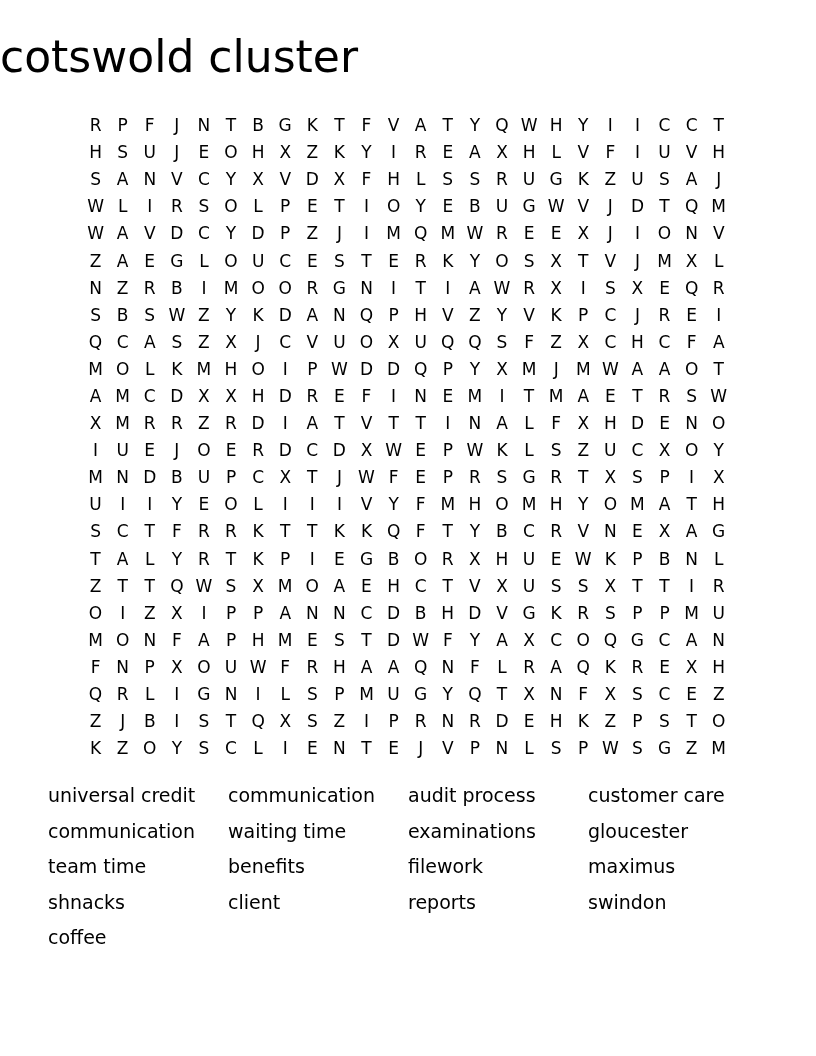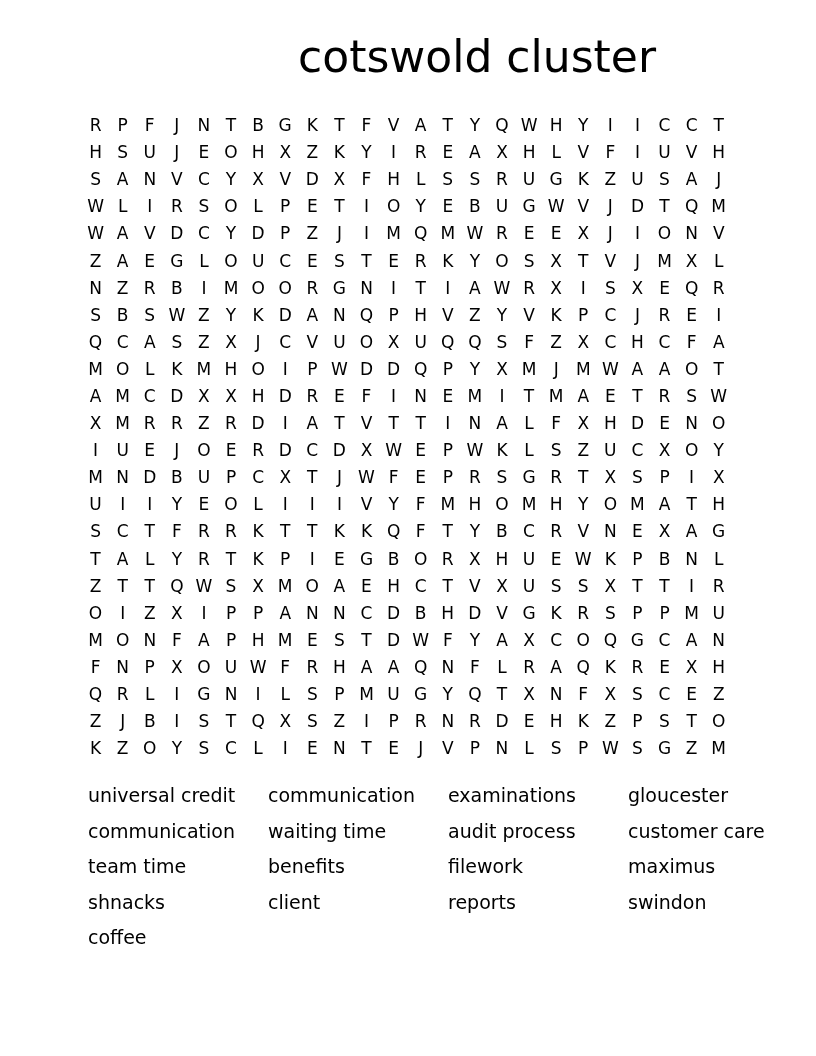--- a/index.html
+++ b/index.html
@@ -19,7 +19,7 @@
     left: 0;
     width: 656px;
     margin: 0;
-    text-align: right;
+    text-align: left;
     font-size: 44px;
     font-weight: 400;
     letter-spacing: 0px;

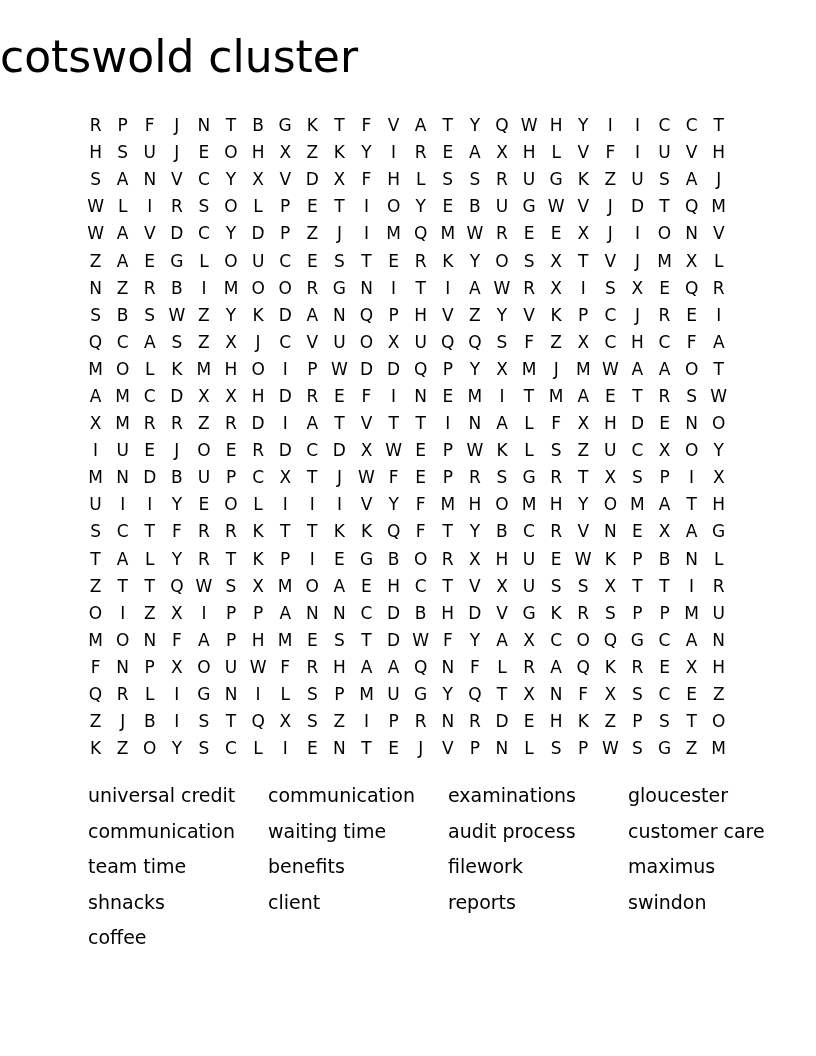--- a/index.html
+++ b/index.html
@@ -46,7 +46,6 @@
     left: 48px;
     top: 778px;
     display: flex;
-    margin-left: 40px;
   }
   .word-col { width: 180px; }
   .word {

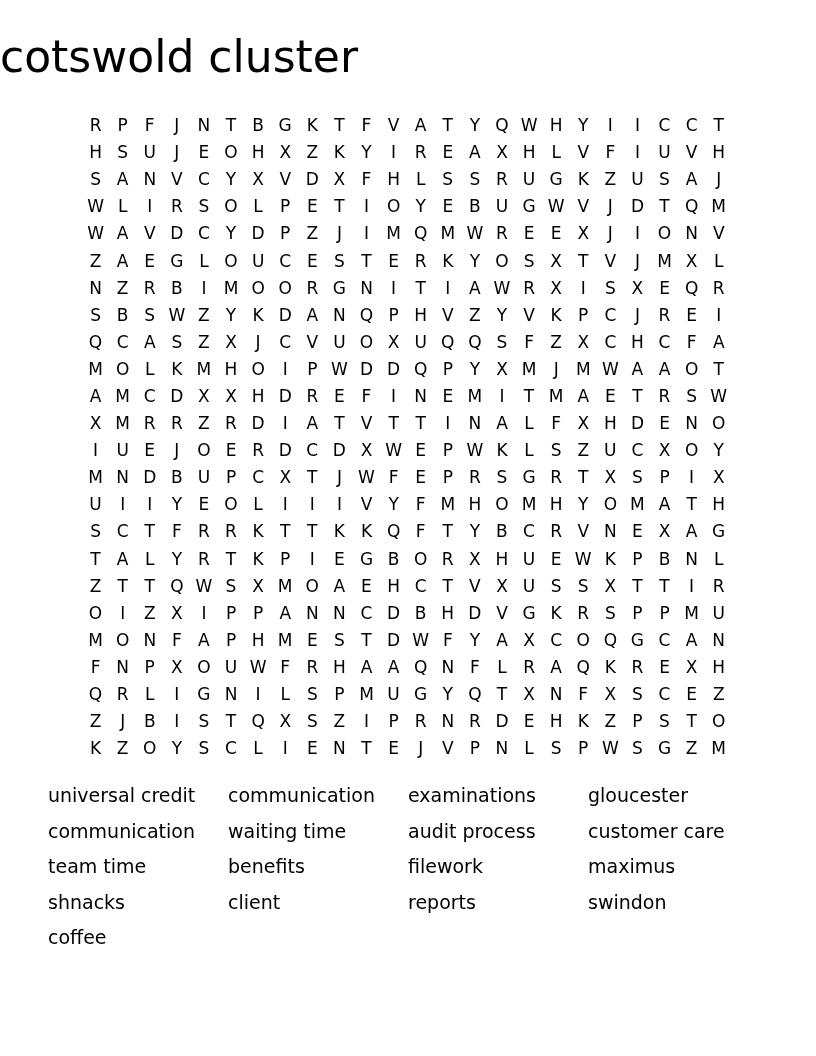--- a/index.html
+++ b/index.html
@@ -652,8 +652,8 @@
         <div class="word">client</div>
       </div>
       <div class="word-col">
+        <div class="word">audit process</div>
         <div class="word">examinations</div>
-        <div class="word">audit process</div>
         <div class="word">filework</div>
         <div class="word">reports</div>
       </div>

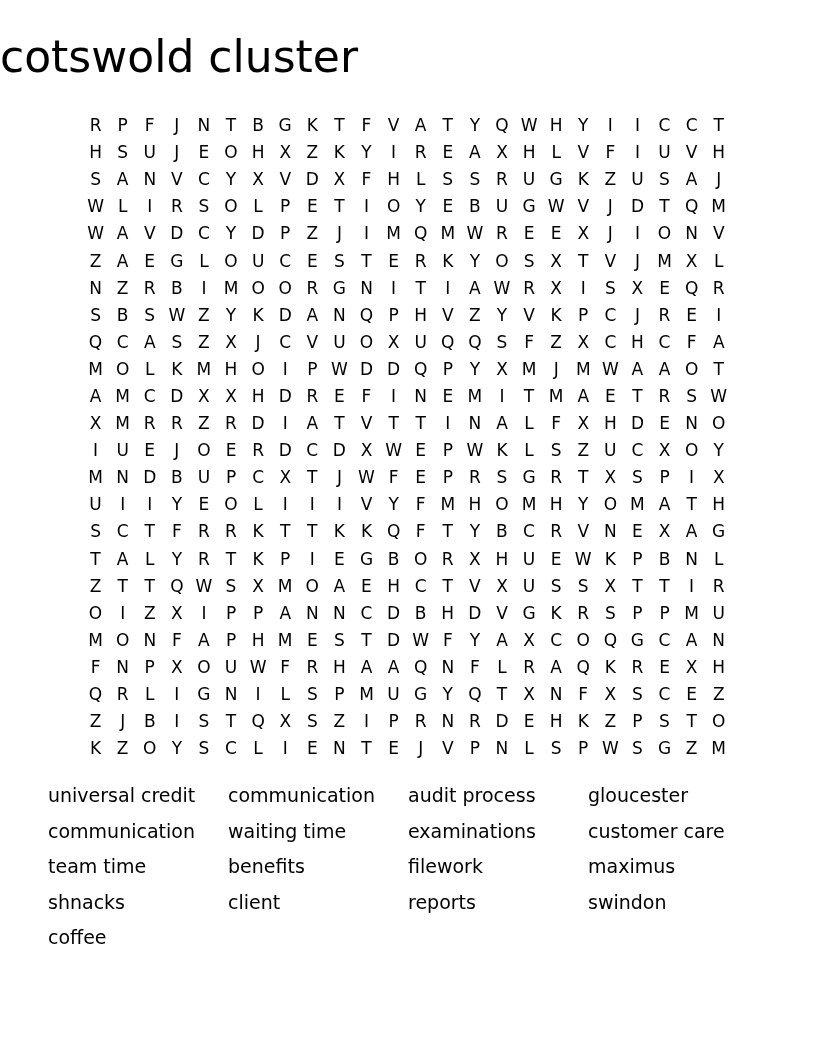--- a/index.html
+++ b/index.html
@@ -658,8 +658,8 @@
         <div class="word">reports</div>
       </div>
       <div class="word-col">
+        <div class="word">customer care</div>
         <div class="word">gloucester</div>
-        <div class="word">customer care</div>
         <div class="word">maximus</div>
         <div class="word">swindon</div>
       </div>

